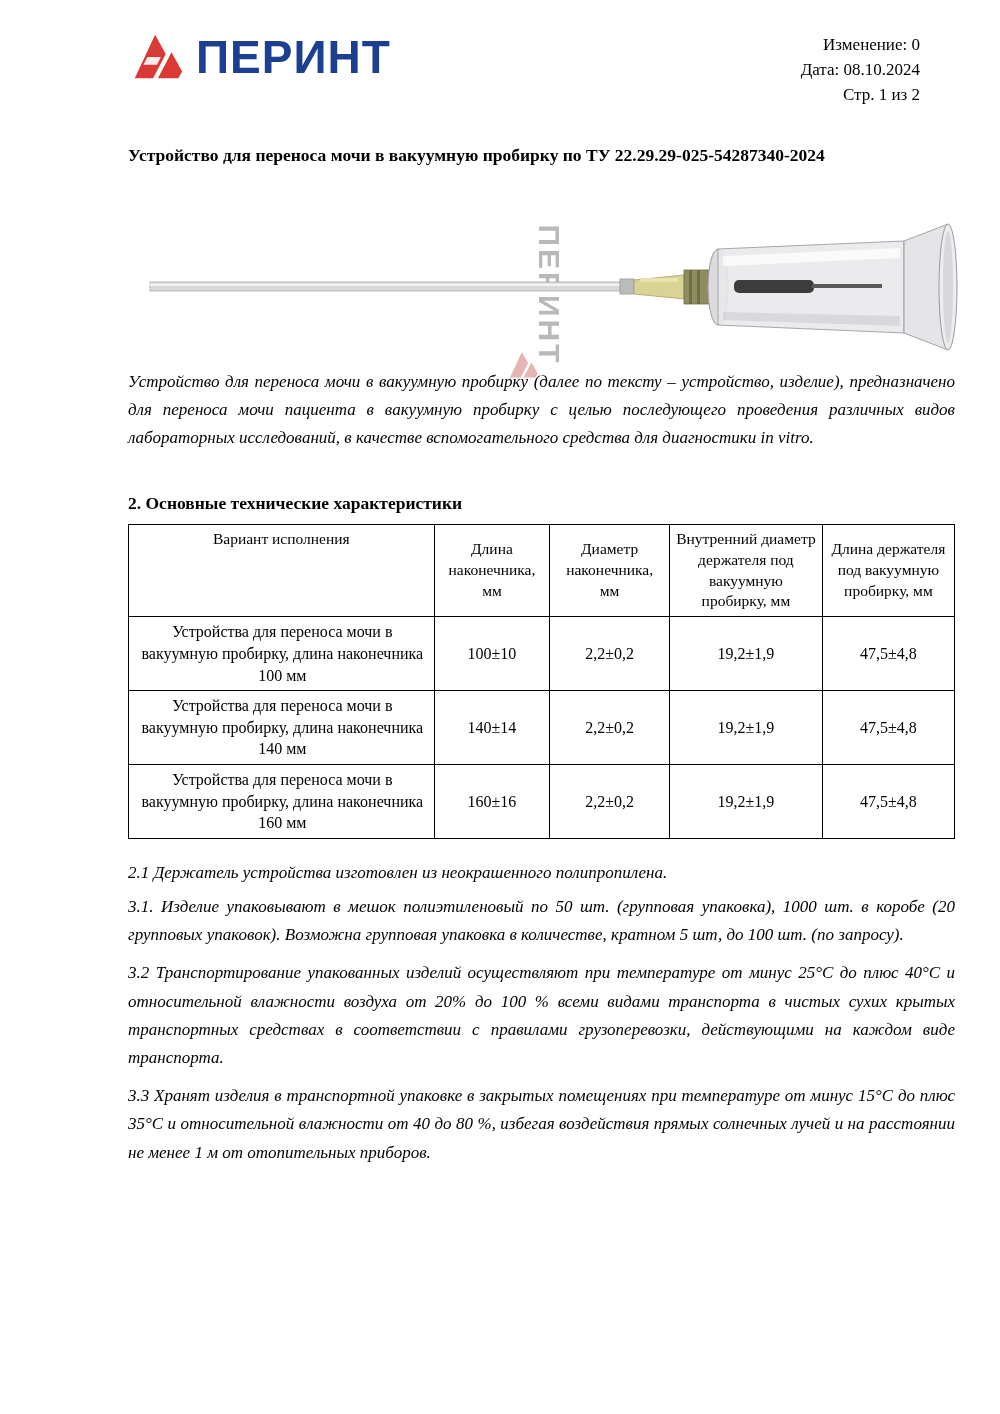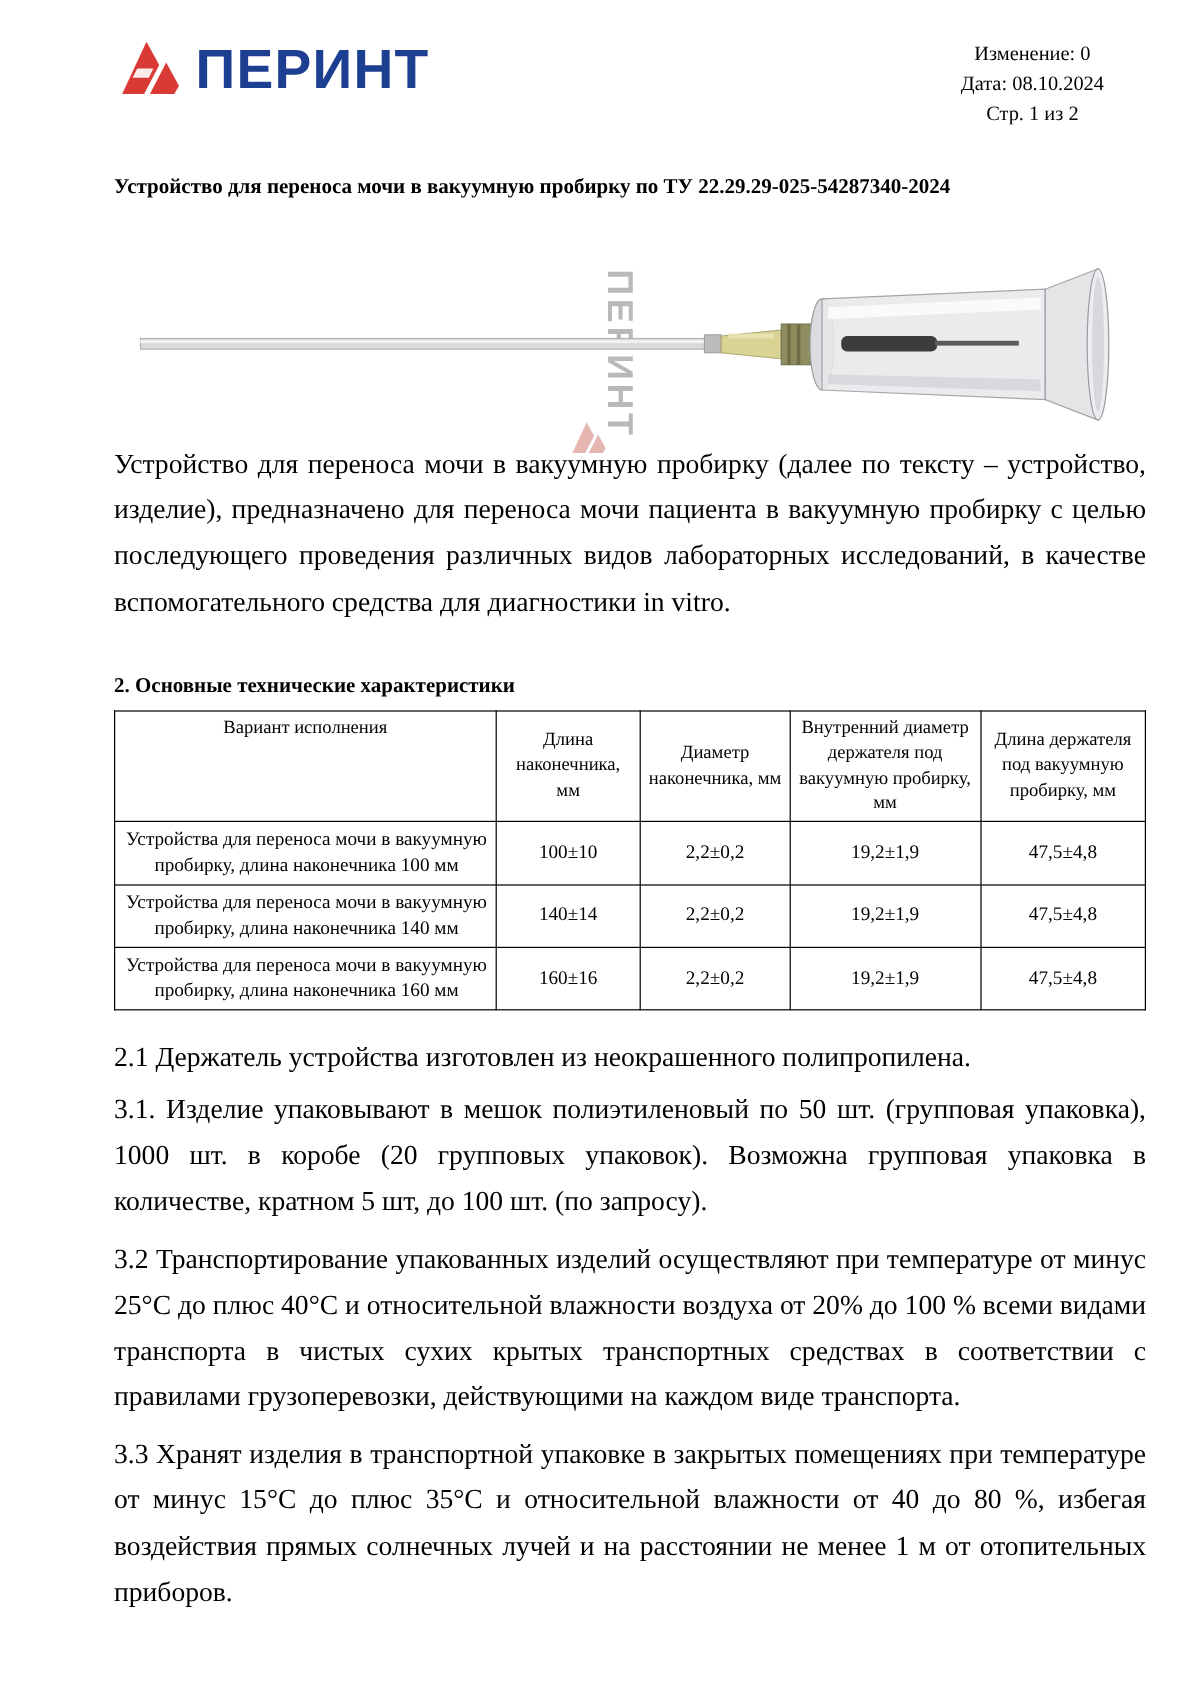--- a/index.html
+++ b/index.html
@@ -11,6 +11,7 @@
     color:#000;
     overflow:hidden;
     box-sizing:border-box;
+    padding-left:33px;
   }
   .content{padding:0 45px 0 95px;}
 

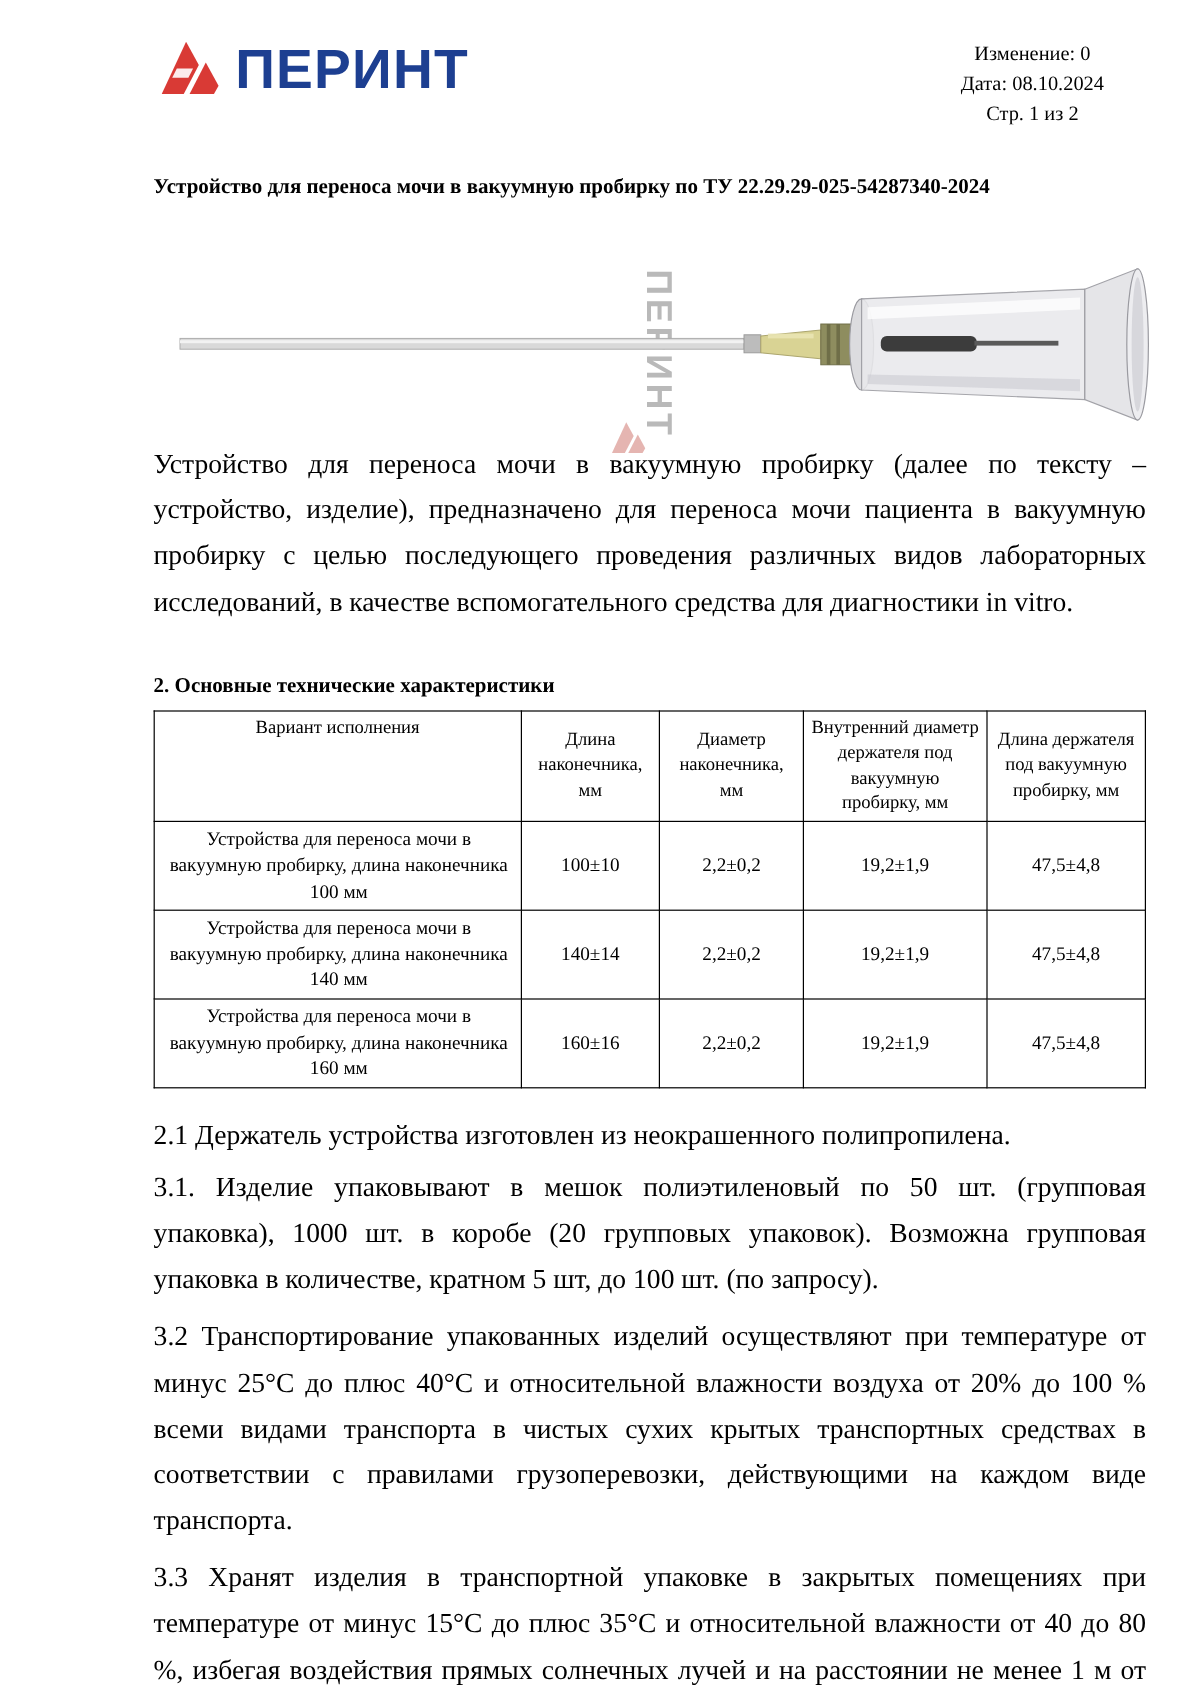--- a/index.html
+++ b/index.html
@@ -24,7 +24,7 @@
     font-weight:bold;font-size:46px;letter-spacing:1px;
     color:#1d3f91;line-height:1;
   }
-  .meta{font-size:17px;line-height:25px;text-align:center;margin-top:4px;}
+  .meta{font-size:17px;line-height:25px;text-align:right;margin-top:4px;}
 
   
   .doc-title{margin:38px 0 12px 0;font-size:17.5px;font-weight:bold;}

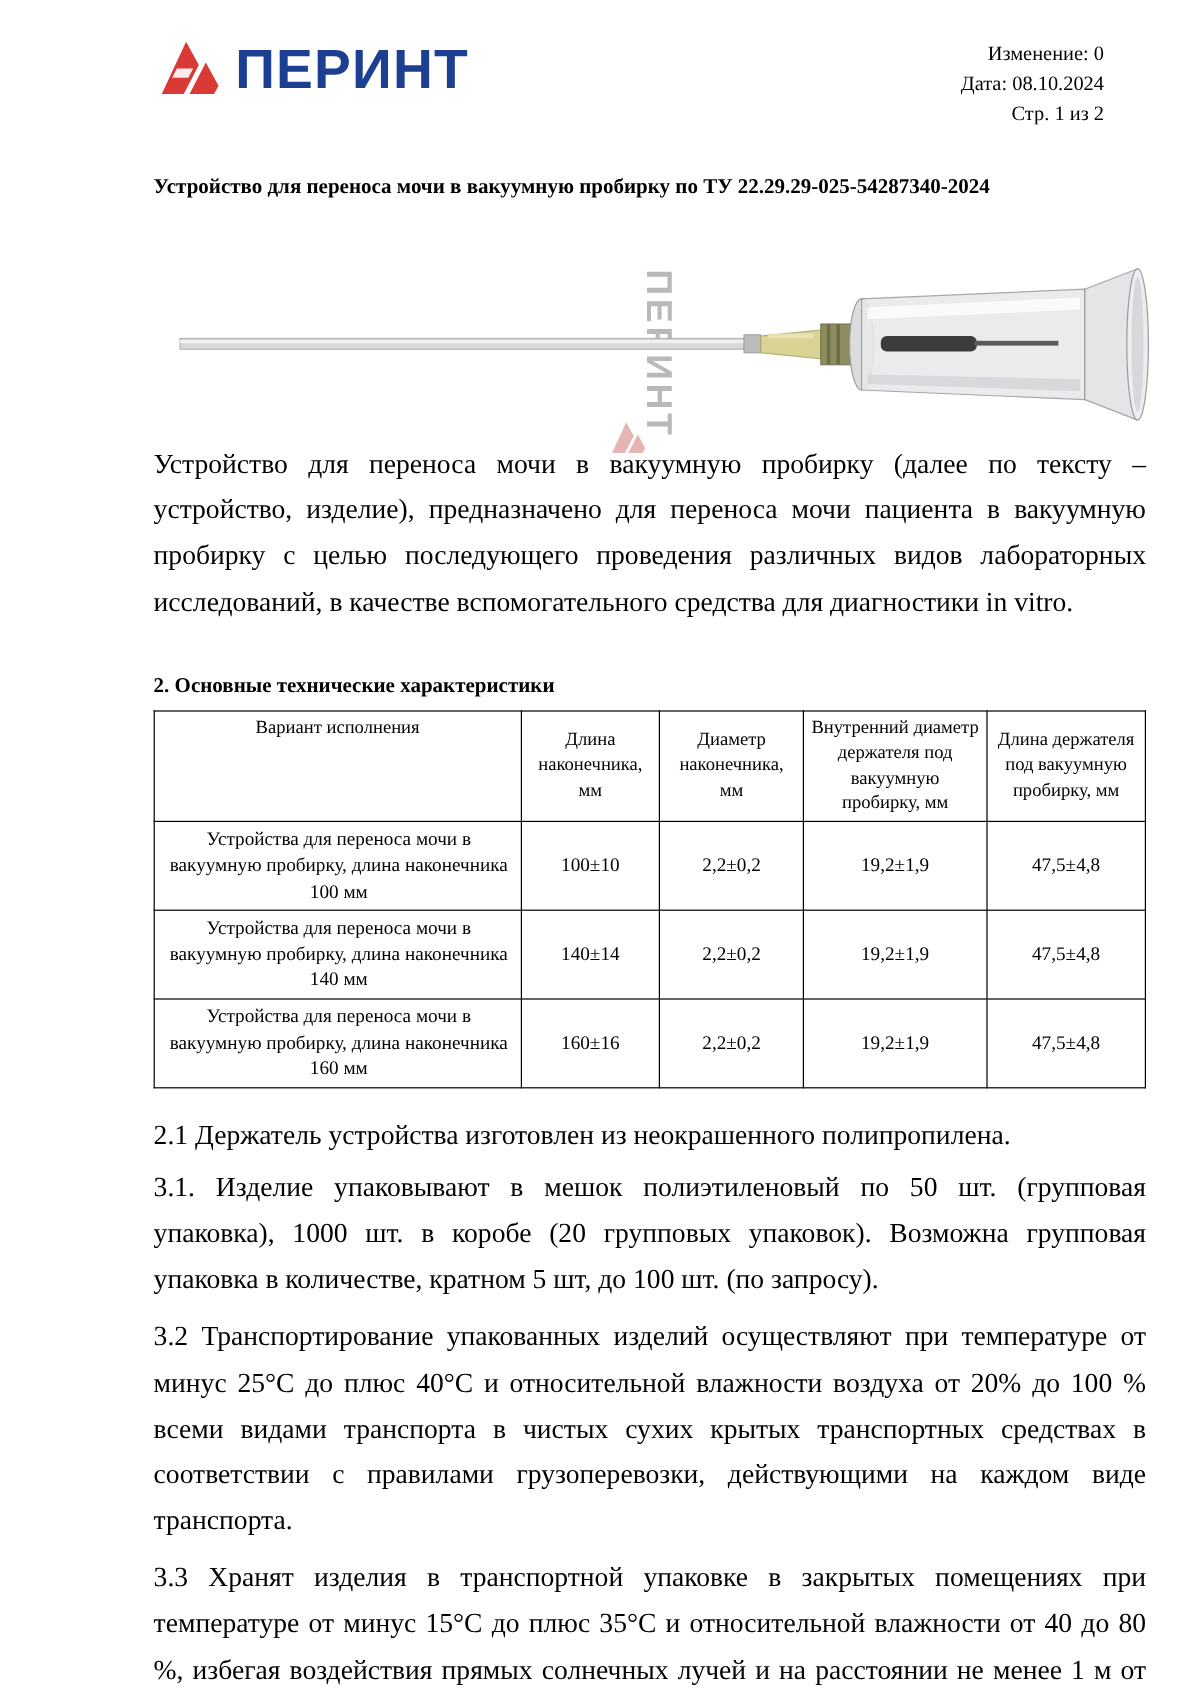--- a/index.html
+++ b/index.html
@@ -43,7 +43,7 @@
 
   
   .sec-heading{font-size:17.5px;font-weight:bold;margin:34px 0 10px 0;}
-  .para{font-size:23px;line-height:1.66;text-align:justify;margin:0 0 10px 0;}
+  .para{font-size:17px;line-height:1.66;text-align:justify;margin:0 0 10px 0;font-style:italic;}
 
   
   table.spec{

